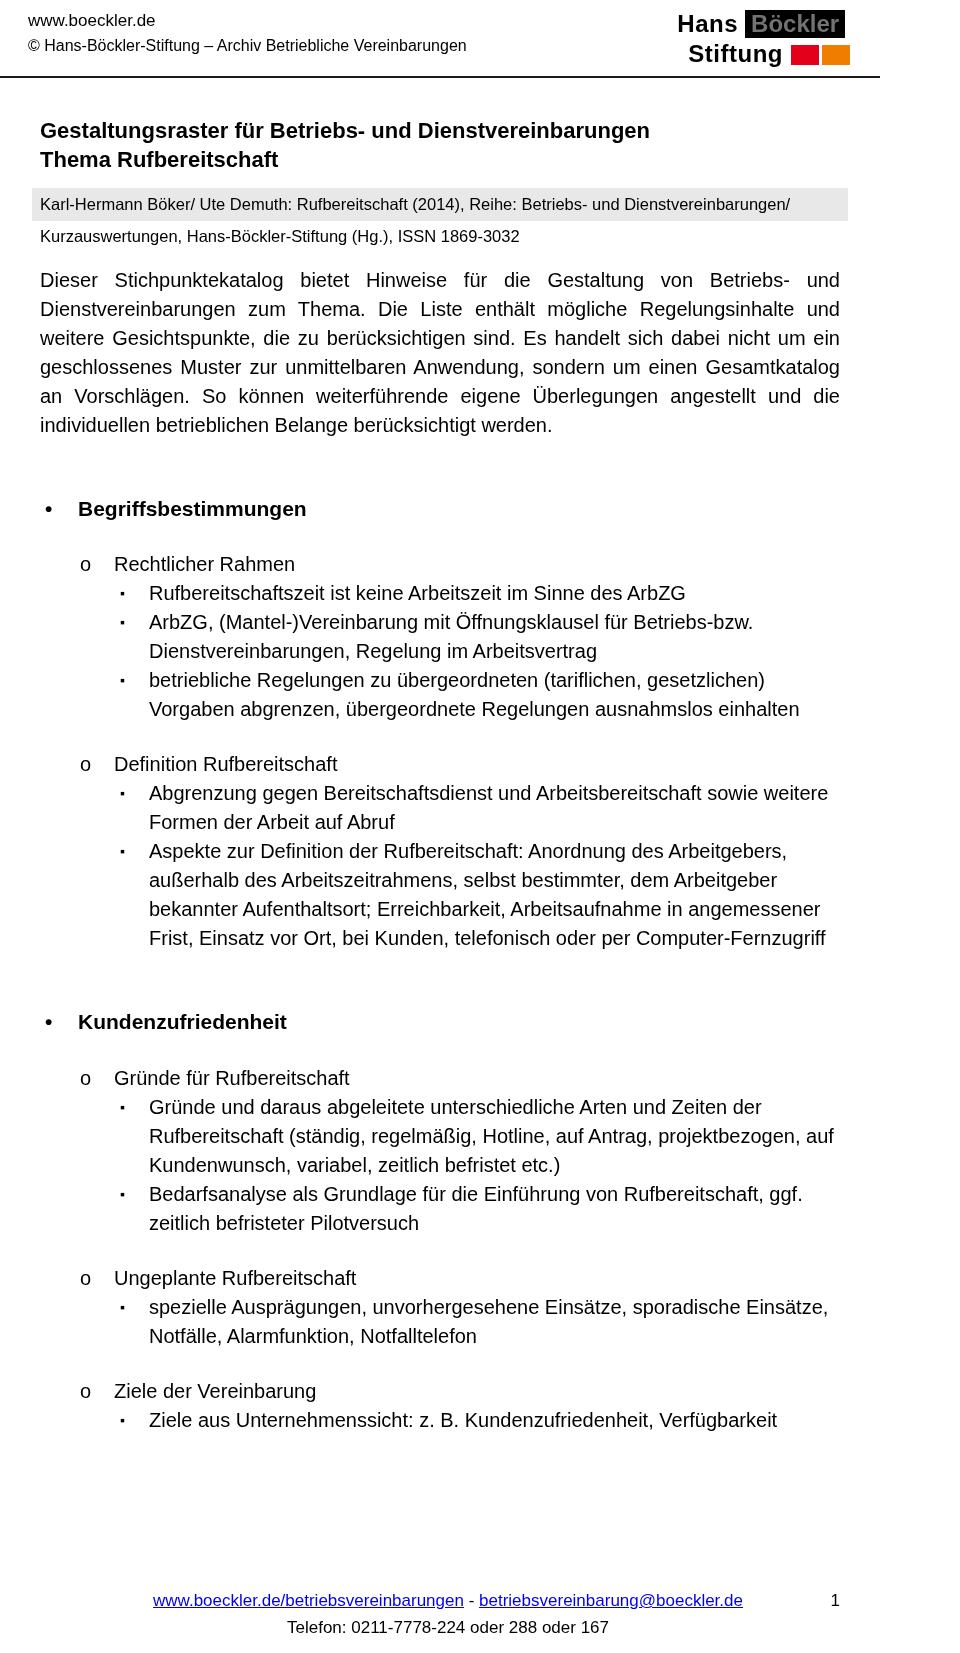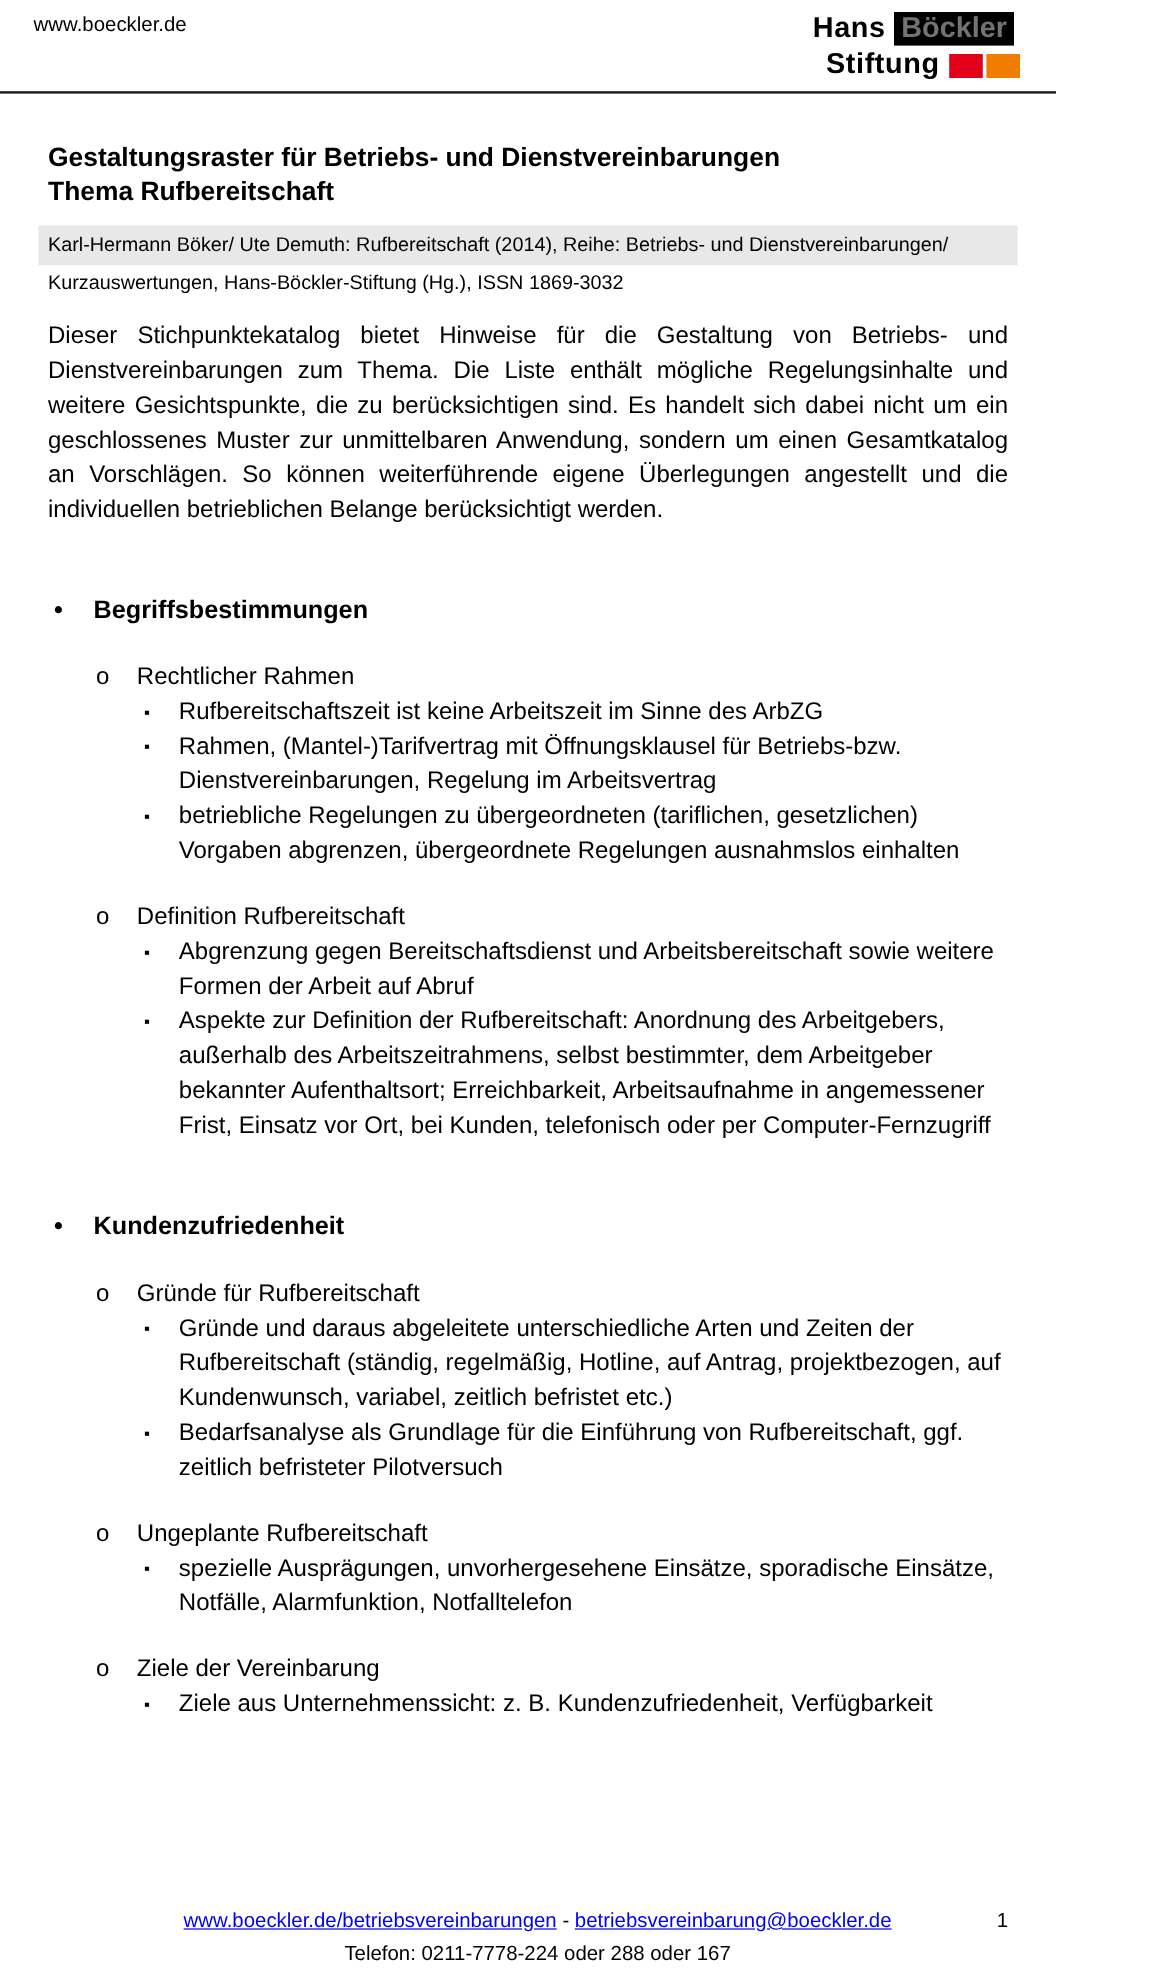--- a/index.html
+++ b/index.html
@@ -84,6 +84,7 @@
   <header class="hdr">
     <div class="hdr-left">
       <div class="hdr-site">www.boeckler.de</div>
+      <div class="hdr-copy">© Hans-Böckler-Stiftung – Archiv Betriebliche Vereinbarungen</div>
     </div>
     <div class="logo">
       <div class="logo-row">

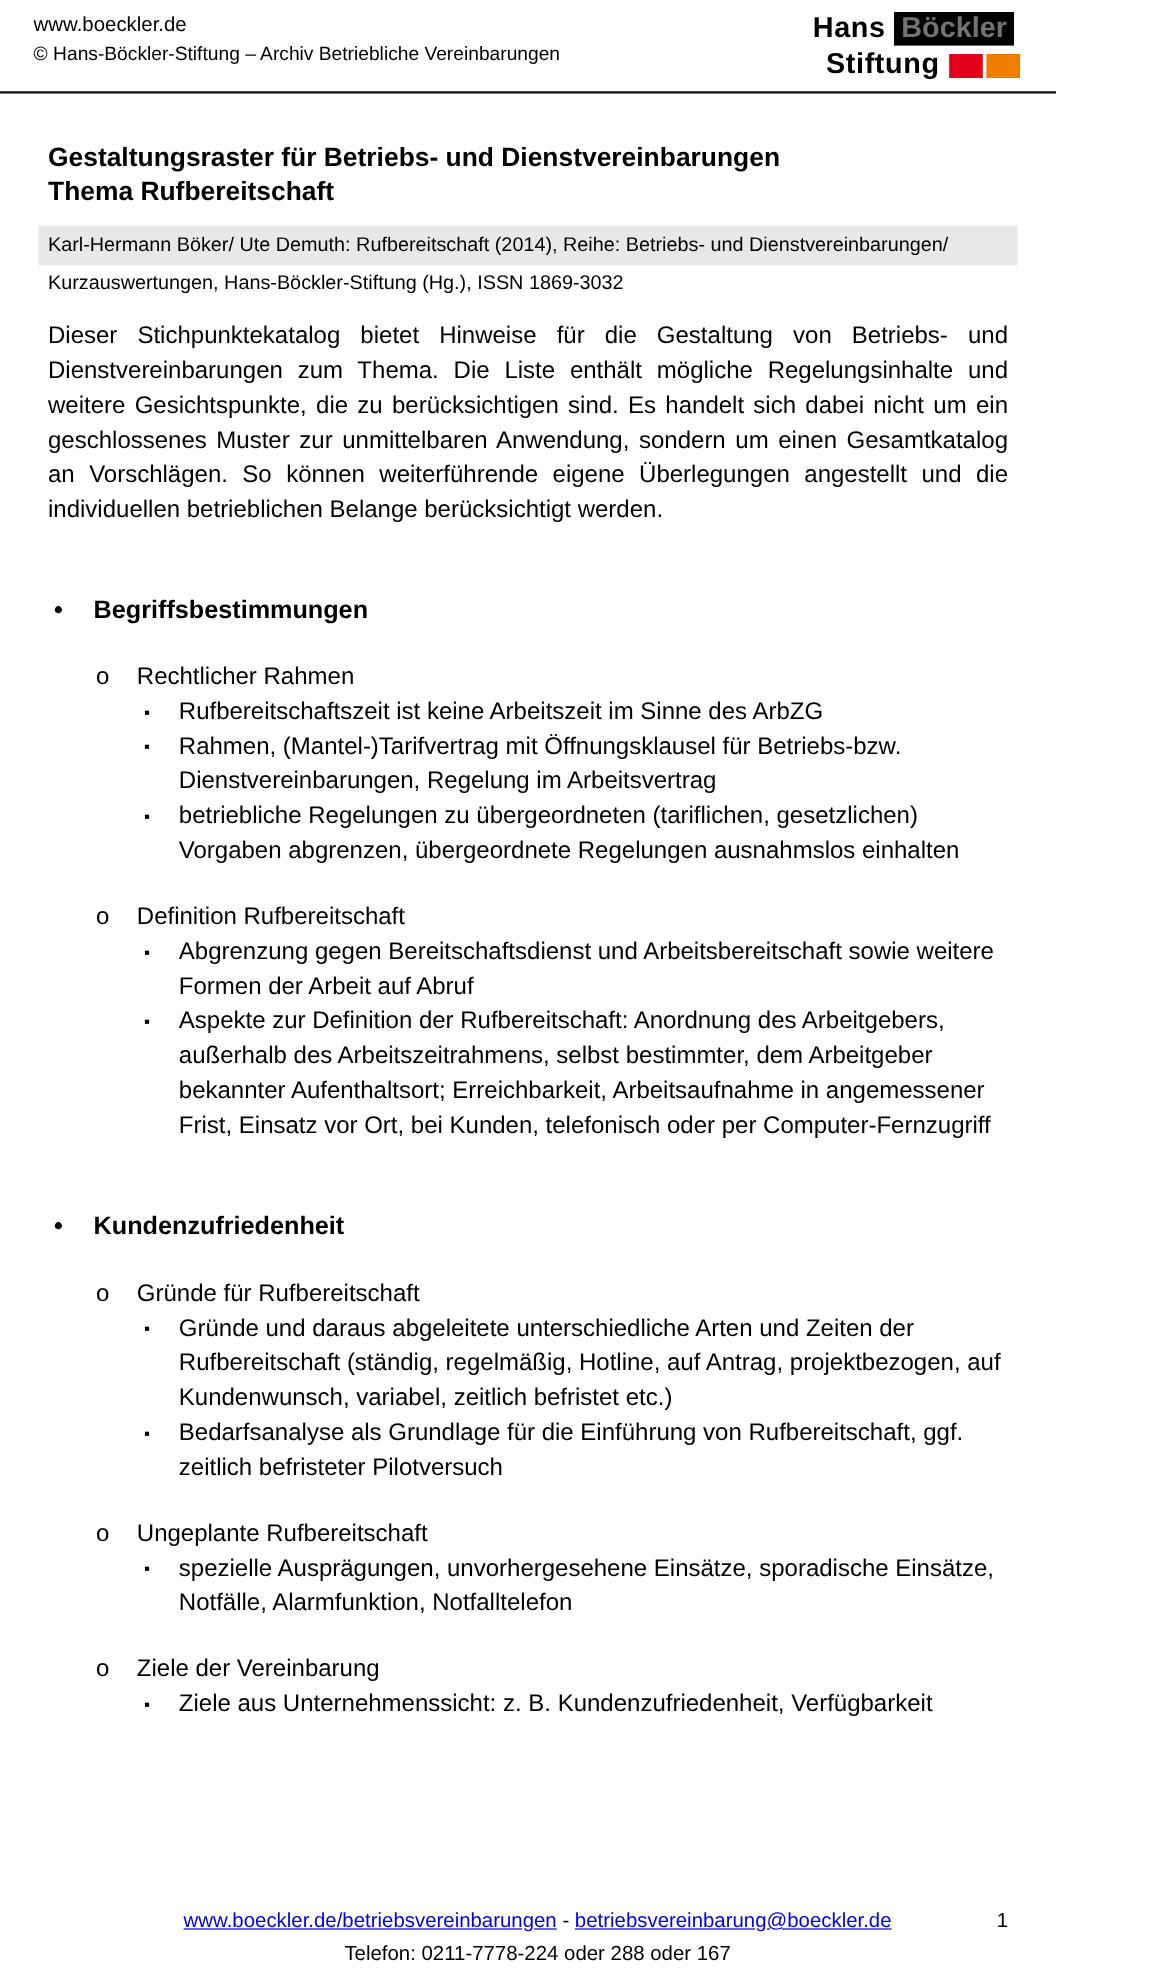--- a/index.html
+++ b/index.html
@@ -131,7 +131,7 @@
             </div>
             <div class="item-row">
               <span class="marker m3">▪</span>
-              <span class="item-text">Rahmen, (Mantel-)Tarifvertrag mit Öffnungsklausel für Betriebs-bzw. Dienstvereinbarungen, Regelung im Arbeitsvertrag</span>
+              <span class="item-text">ArbZG, (Mantel-)Vereinbarung mit Öffnungsklausel für Betriebs-bzw. Dienstvereinbarungen, Regelung im Arbeitsvertrag</span>
             </div>
             <div class="item-row">
               <span class="marker m3">▪</span>

